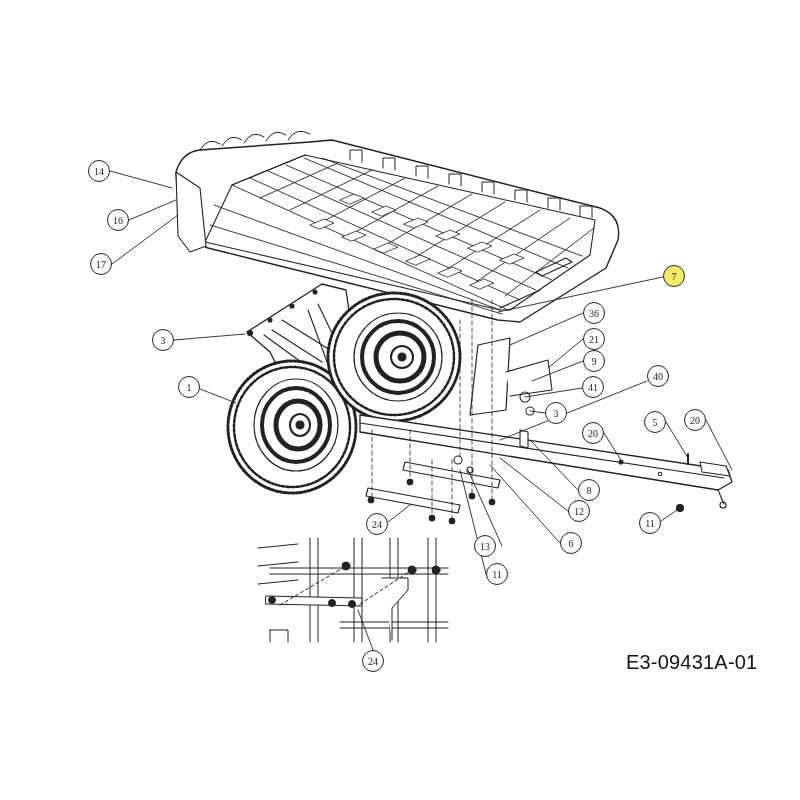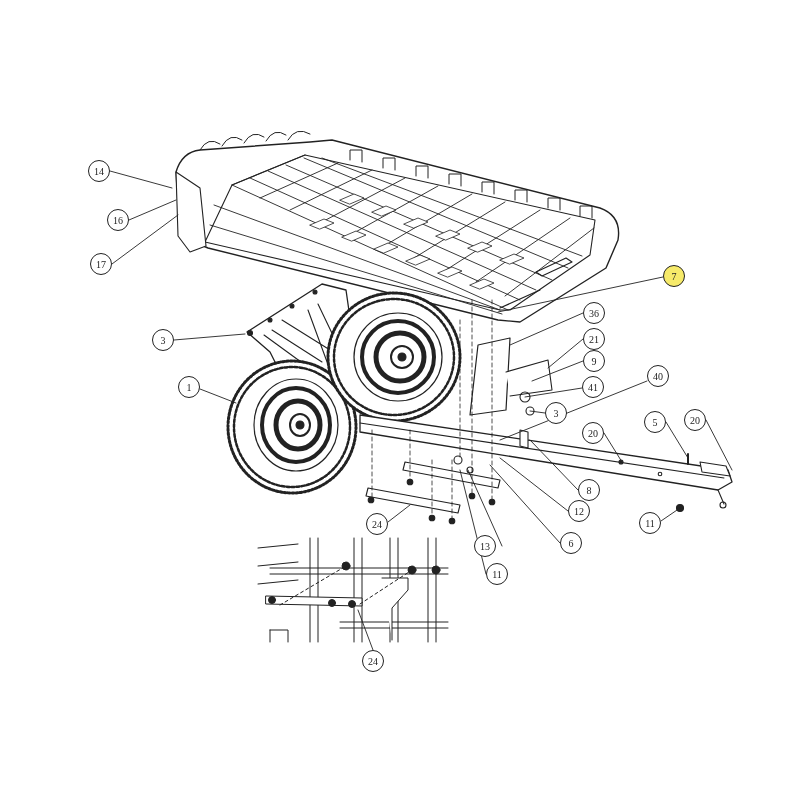--- a/index.html
+++ b/index.html
@@ -219,6 +219,7 @@
   <div class="callout" style="left:377px;top:524px">24</div>
   <div class="callout" style="left:373px;top:661px">24</div>
 
+  <div class="drawing-id">E3-09431A-01</div>
 </div>
 
 </body></html>

